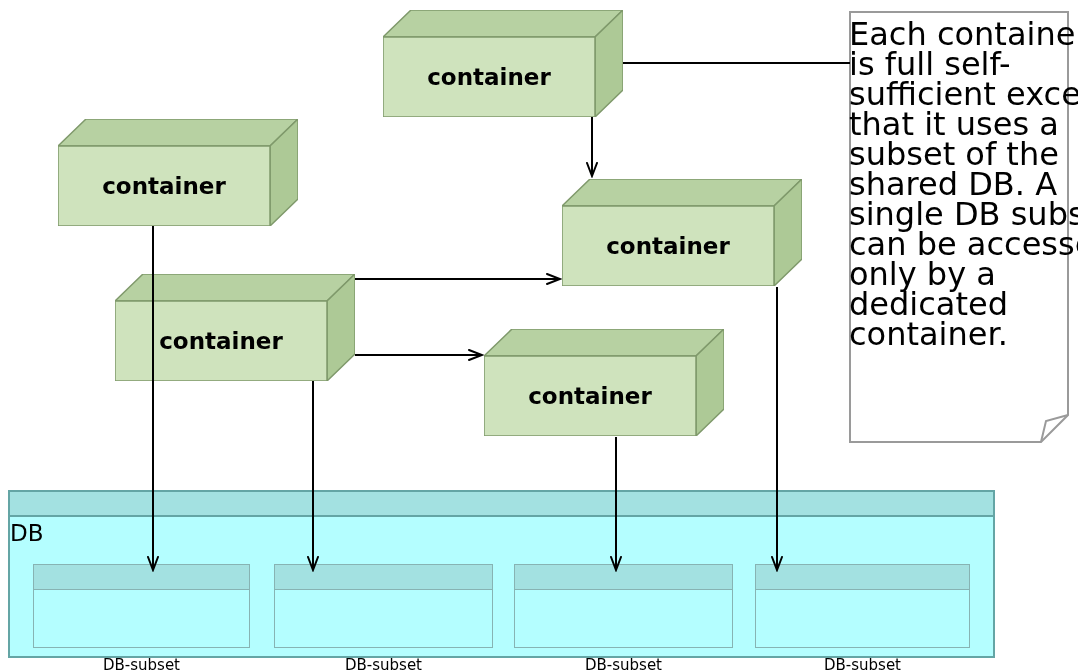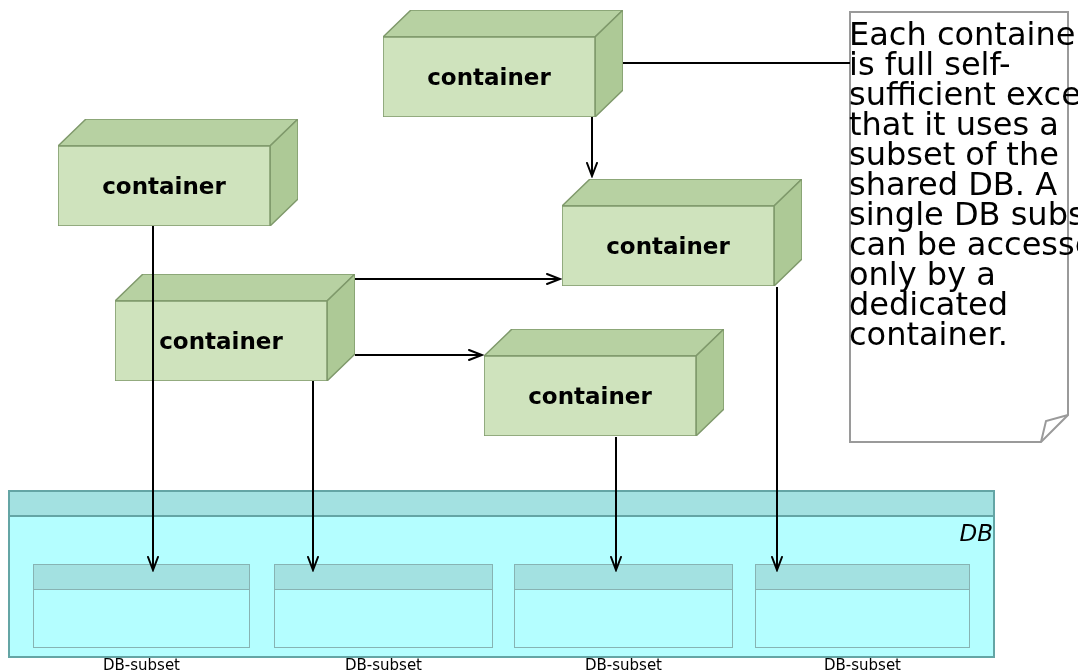--- a/index.html
+++ b/index.html
@@ -36,7 +36,7 @@
   }
   .db-band{position:absolute;left:0;top:0;right:0;height:23px;background:var(--db-band);
     border-bottom:2px solid var(--db-border);}
-  .db-title{position:absolute;left:0;top:28px;width:100%;text-align:right;font-size:23px;font-style:italic;}
+  .db-title{position:absolute;left:0;top:28px;width:100%;text-align:left;font-size:23px;}
   .db-subset{
     position:absolute;top:72px;height:84px;box-sizing:border-box;
     background:var(--db-body);border:1px solid var(--subset-border);

